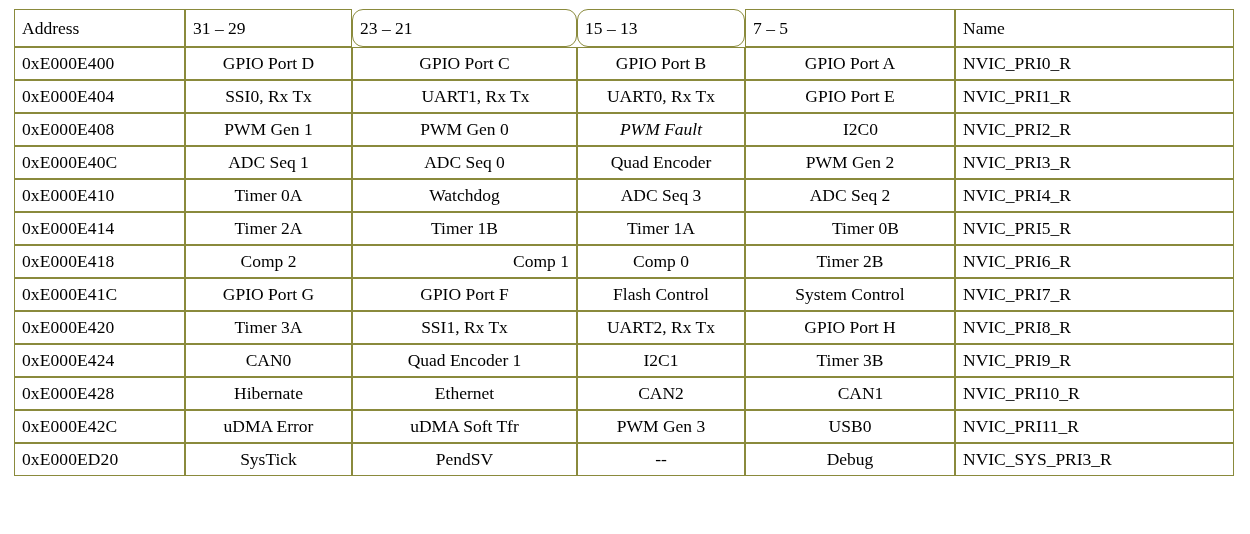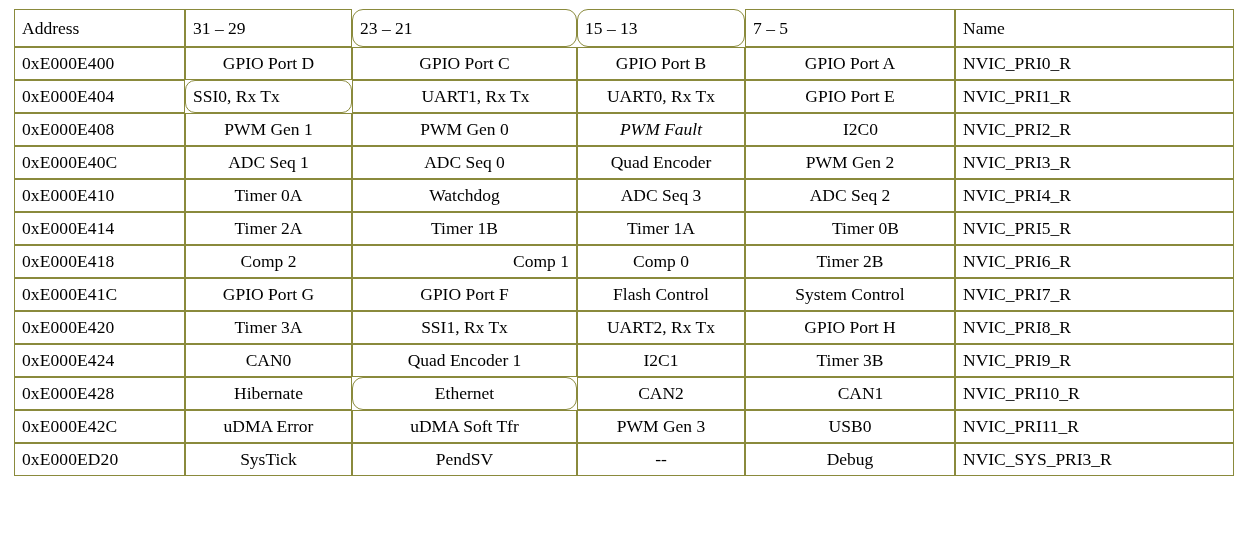--- a/index.html
+++ b/index.html
@@ -125,7 +125,7 @@
         </tr>
         <tr>
           <td class="bc-tan addr">0xE000E404</td>
-          <td class="bc-green" style="text-align: left; border-radius: 10px;">SSI0, Rx Tx</td>
+          <td class="bc-green" style="text-align: center;">SSI0, Rx Tx</td>
           <td class="bc-green" style="text-align: center; padding-left: 29px;">UART1, Rx Tx</td>
           <td class="bc-green2" style="text-align: center;">UART0, Rx Tx</td>
           <td class="bc-olive" style="text-align: center;">GPIO Port E</td>

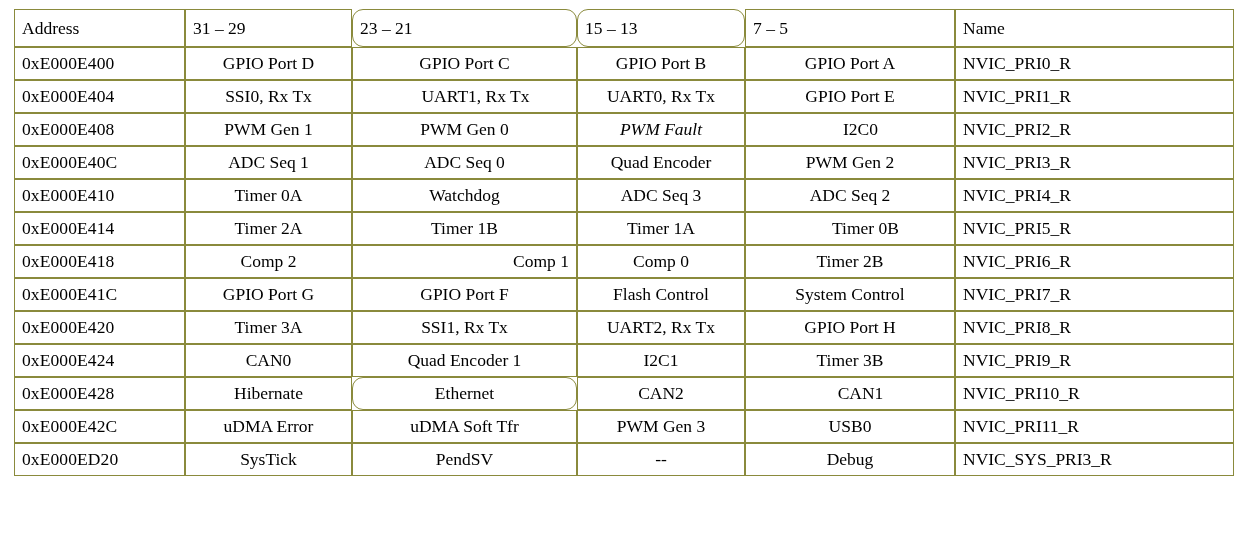--- a/index.html
+++ b/index.html
@@ -198,7 +198,7 @@
         <tr>
           <td class="bc-green addr">0xE000E428</td>
           <td class="bc-olive" style="text-align: center;">Hibernate</td>
-          <td class="bc-green" style="text-align: center; border-radius: 11px;">Ethernet</td>
+          <td class="bc-green" style="text-align: center;">Ethernet</td>
           <td class="bc-orange" style="text-align: center;">CAN2</td>
           <td class="bc-green" style="text-align: center; padding-left: 28px;">CAN1</td>
           <td class="bc-olive">NVIC_PRI10_R</td>

